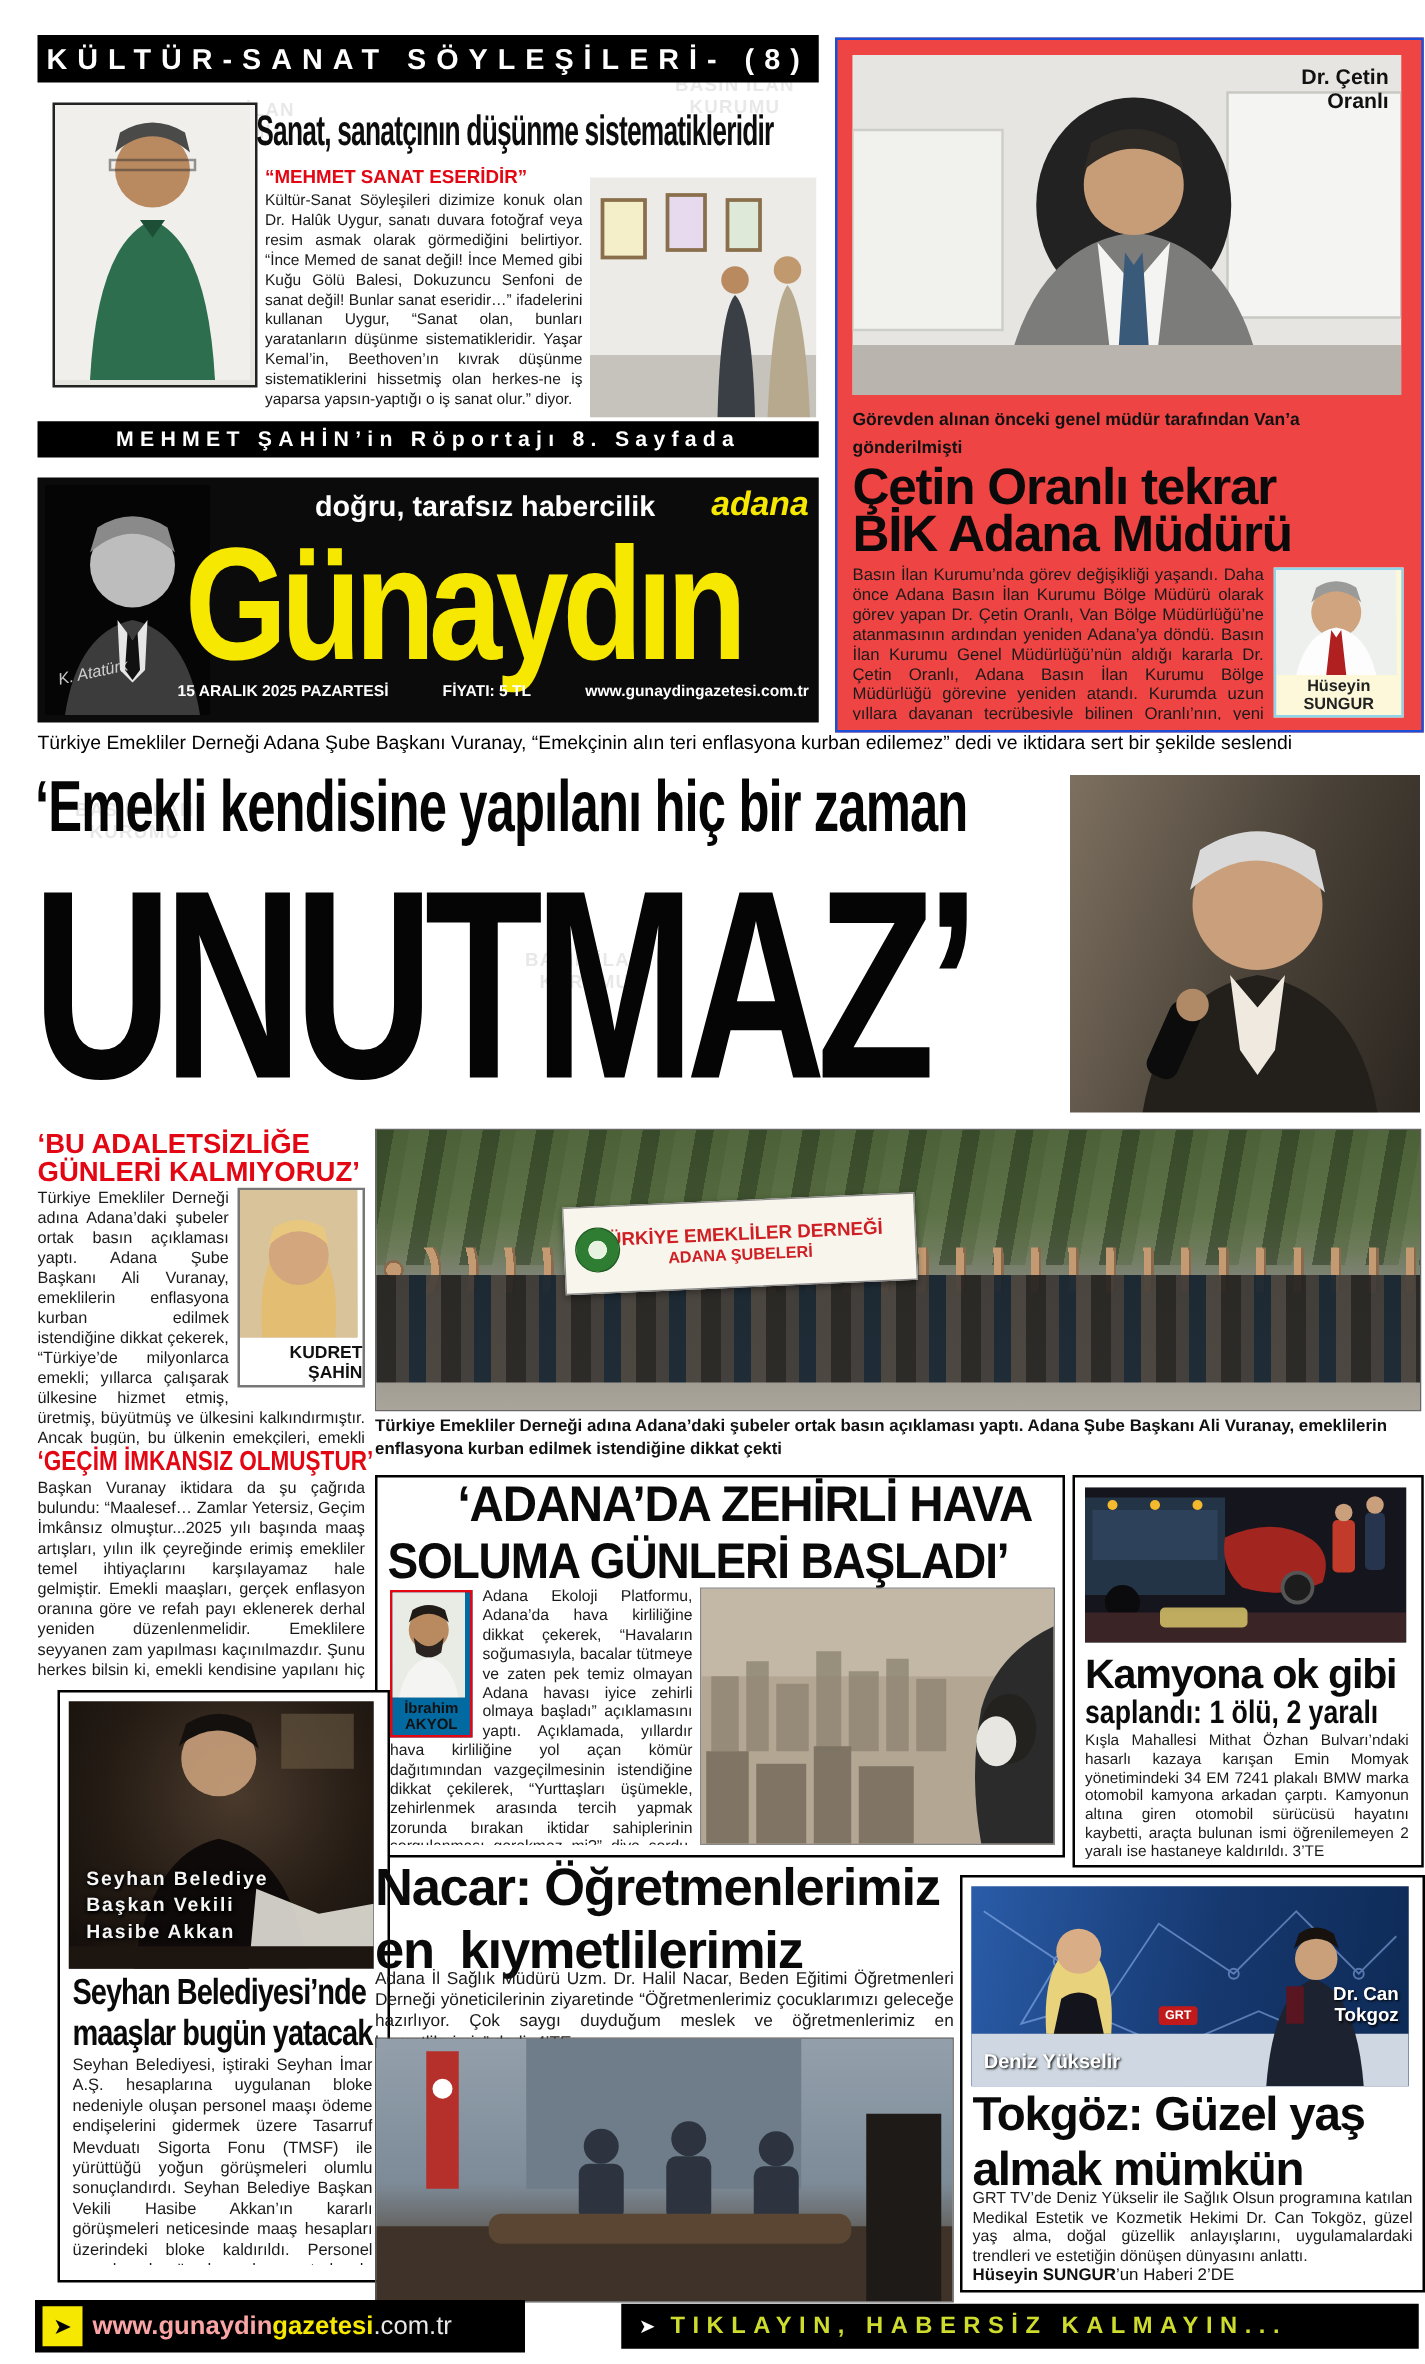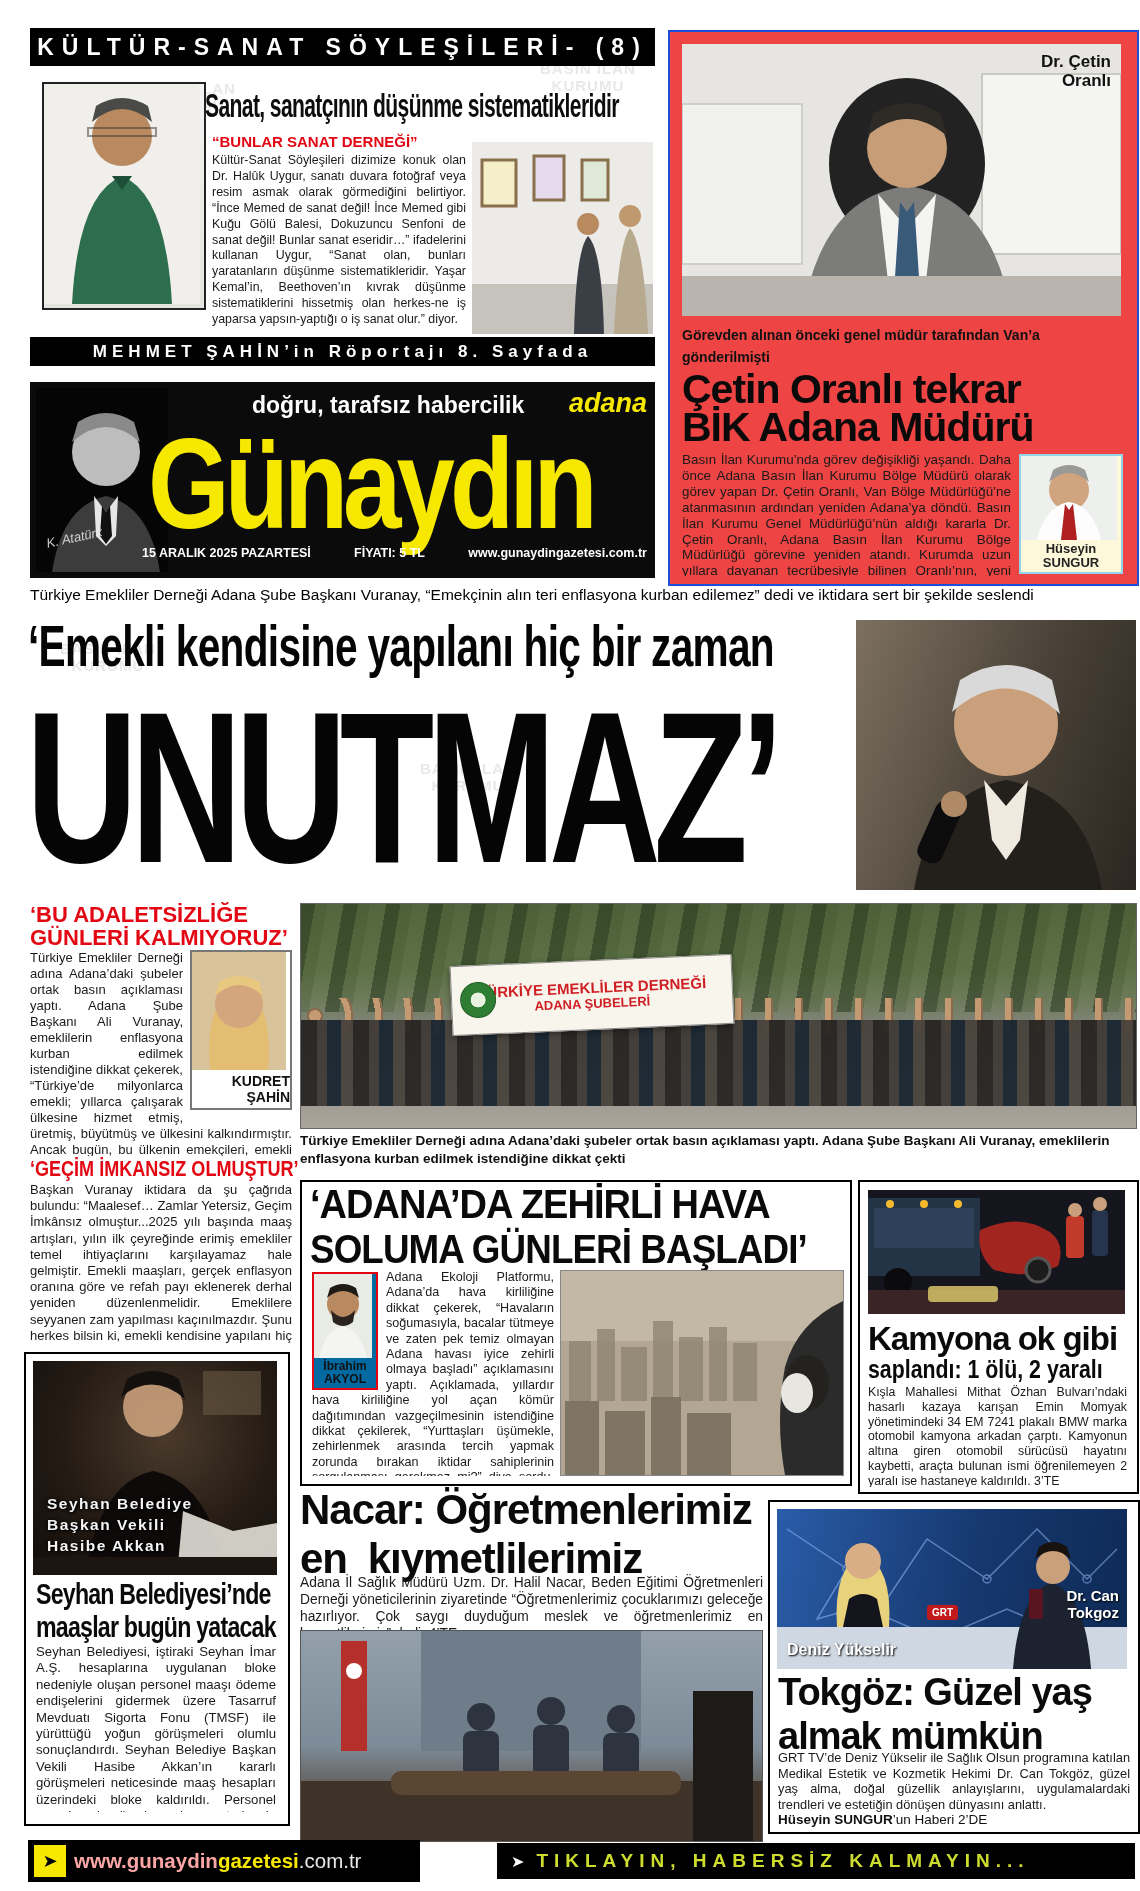--- a/index.html
+++ b/index.html
@@ -151,7 +151,7 @@
   <div class="abs" id="kultur-headline">
     <span class="cx" style="transform:scaleX(0.62);">Sanat, sanatçının düşünme sistematikleridir</span>
   </div>
-  <div class="abs" id="kultur-kicker">“BUNLAR SANAT DERNEĞİ”</div>
+  <div class="abs" id="kultur-kicker">“MEHMET SANAT ESERİDİR”</div>
   <div class="abs justify" id="kultur-body">Kültür-Sanat Söyleşileri dizimize konuk olan Dr. Halûk Uygur, sanatı duvara fotoğraf veya resim asmak olarak görmediğini belirtiyor. “İnce Memed de sanat değil! İnce Memed gibi Kuğu Gölü Balesi, Dokuzuncu Senfoni de sanat değil! Bunlar sanat eseridir…” ifadelerini kullanan Uygur, “Sanat olan, bunları yaratanların düşünme sistematikleridir. Yaşar Kemal’in, Beethoven’ın kıvrak düşünme sistematiklerini hissetmiş olan herkes-ne iş yaparsa yapsın-yaptığı o iş sanat olur.” diyor.</div>
 
   <div class="photo" id="kultur-gallery">

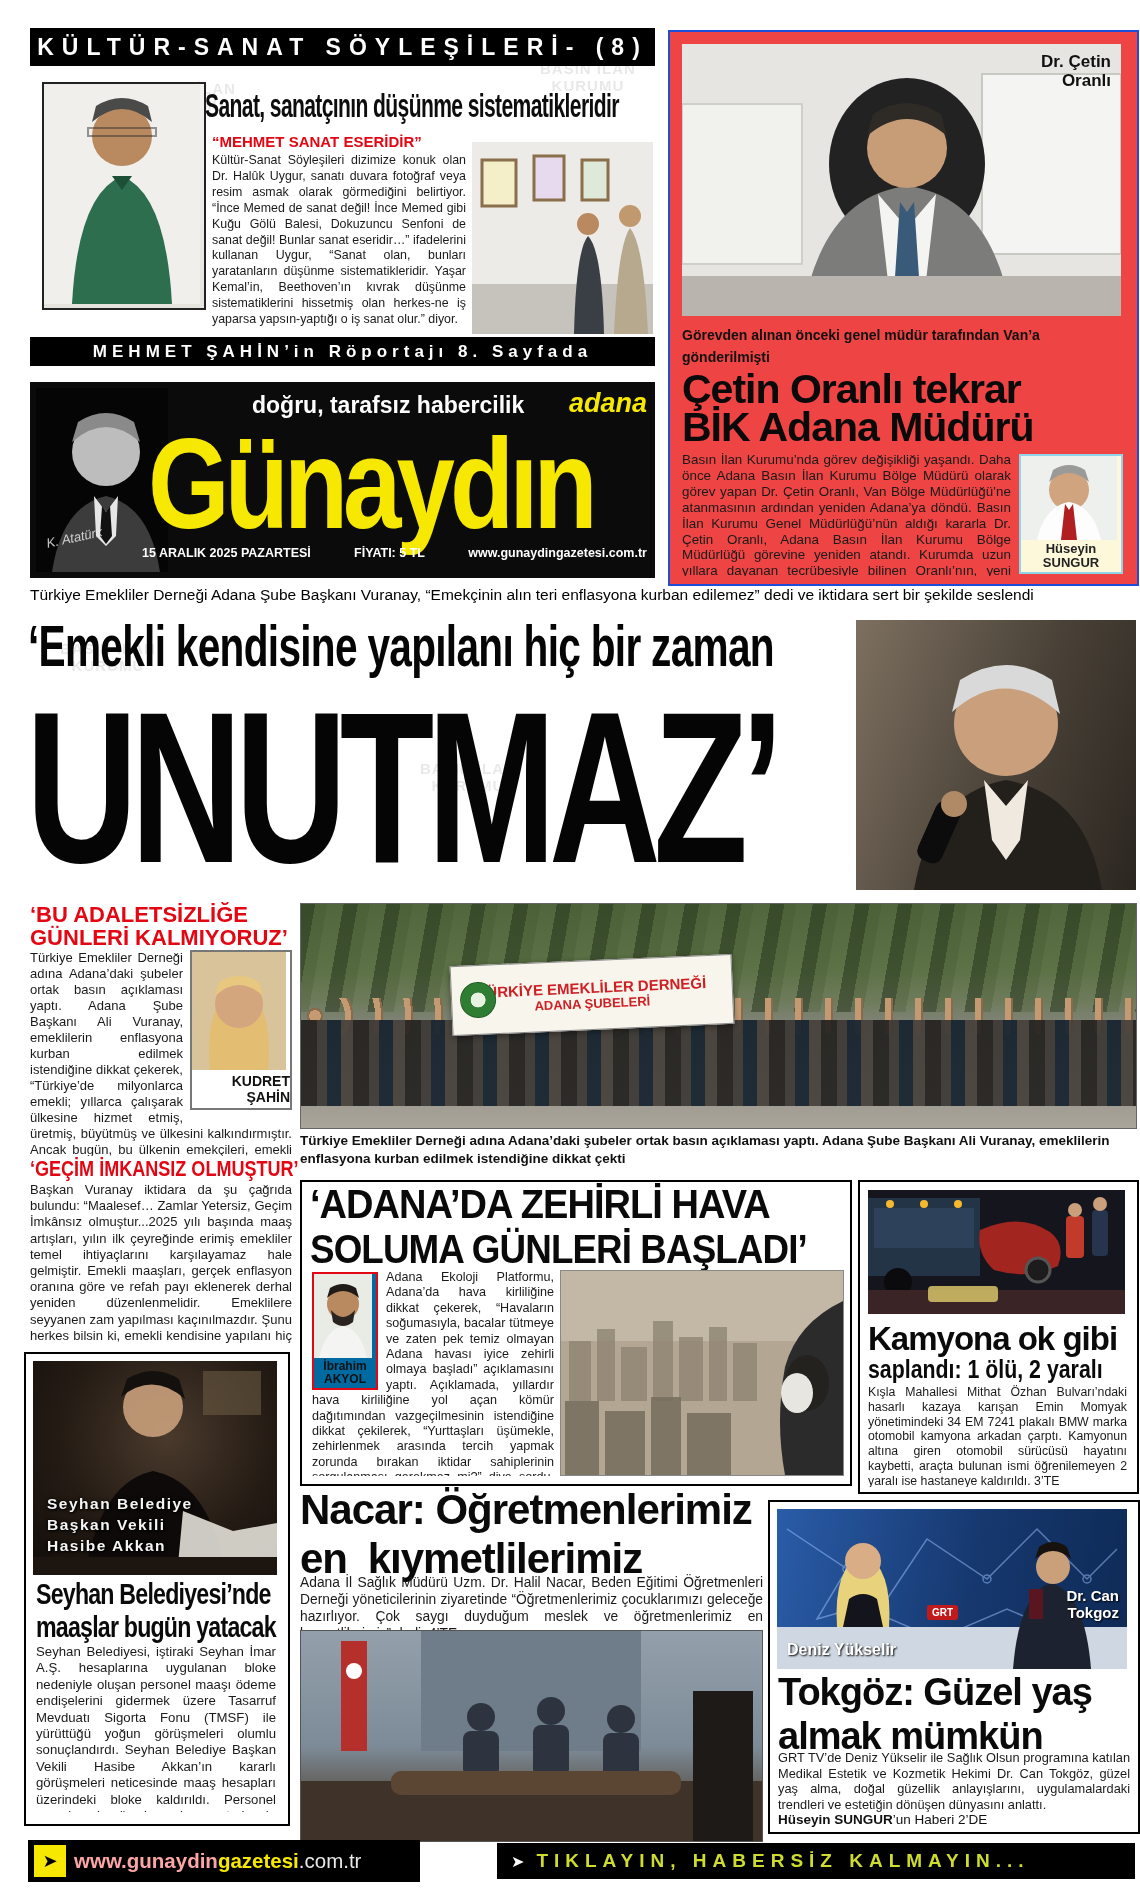--- a/index.html
+++ b/index.html
@@ -65,7 +65,7 @@
   #group-caption{left:300px;top:1132px;width:835px;font-weight:bold;font-size:13.5px;line-height:17.5px;color:#111;}
   
   #hava-box{left:300px;top:1180px;width:548px;height:302px;border:2px solid #000;background:#fff;}
-  #hava-h{left:8px;top:4px;font-weight:bold;line-height:37px;}
+  #hava-h{left:8px;top:4px;font-weight:bold;line-height:37px;text-align:right;}
   #hava-h .cx{font-size:40px;letter-spacing:-1px;color:#0a0a0a;}
   #hava-wrap{left:10px;top:88px;width:242px;height:206px;font-size:12.6px;line-height:15.4px;color:#1a1a1a;overflow:hidden;}
   #akyol-inset{float:left;width:62px;margin:2px 8px 2px 0;border:2px solid #e30613;background:#0369a1;text-align:center;}

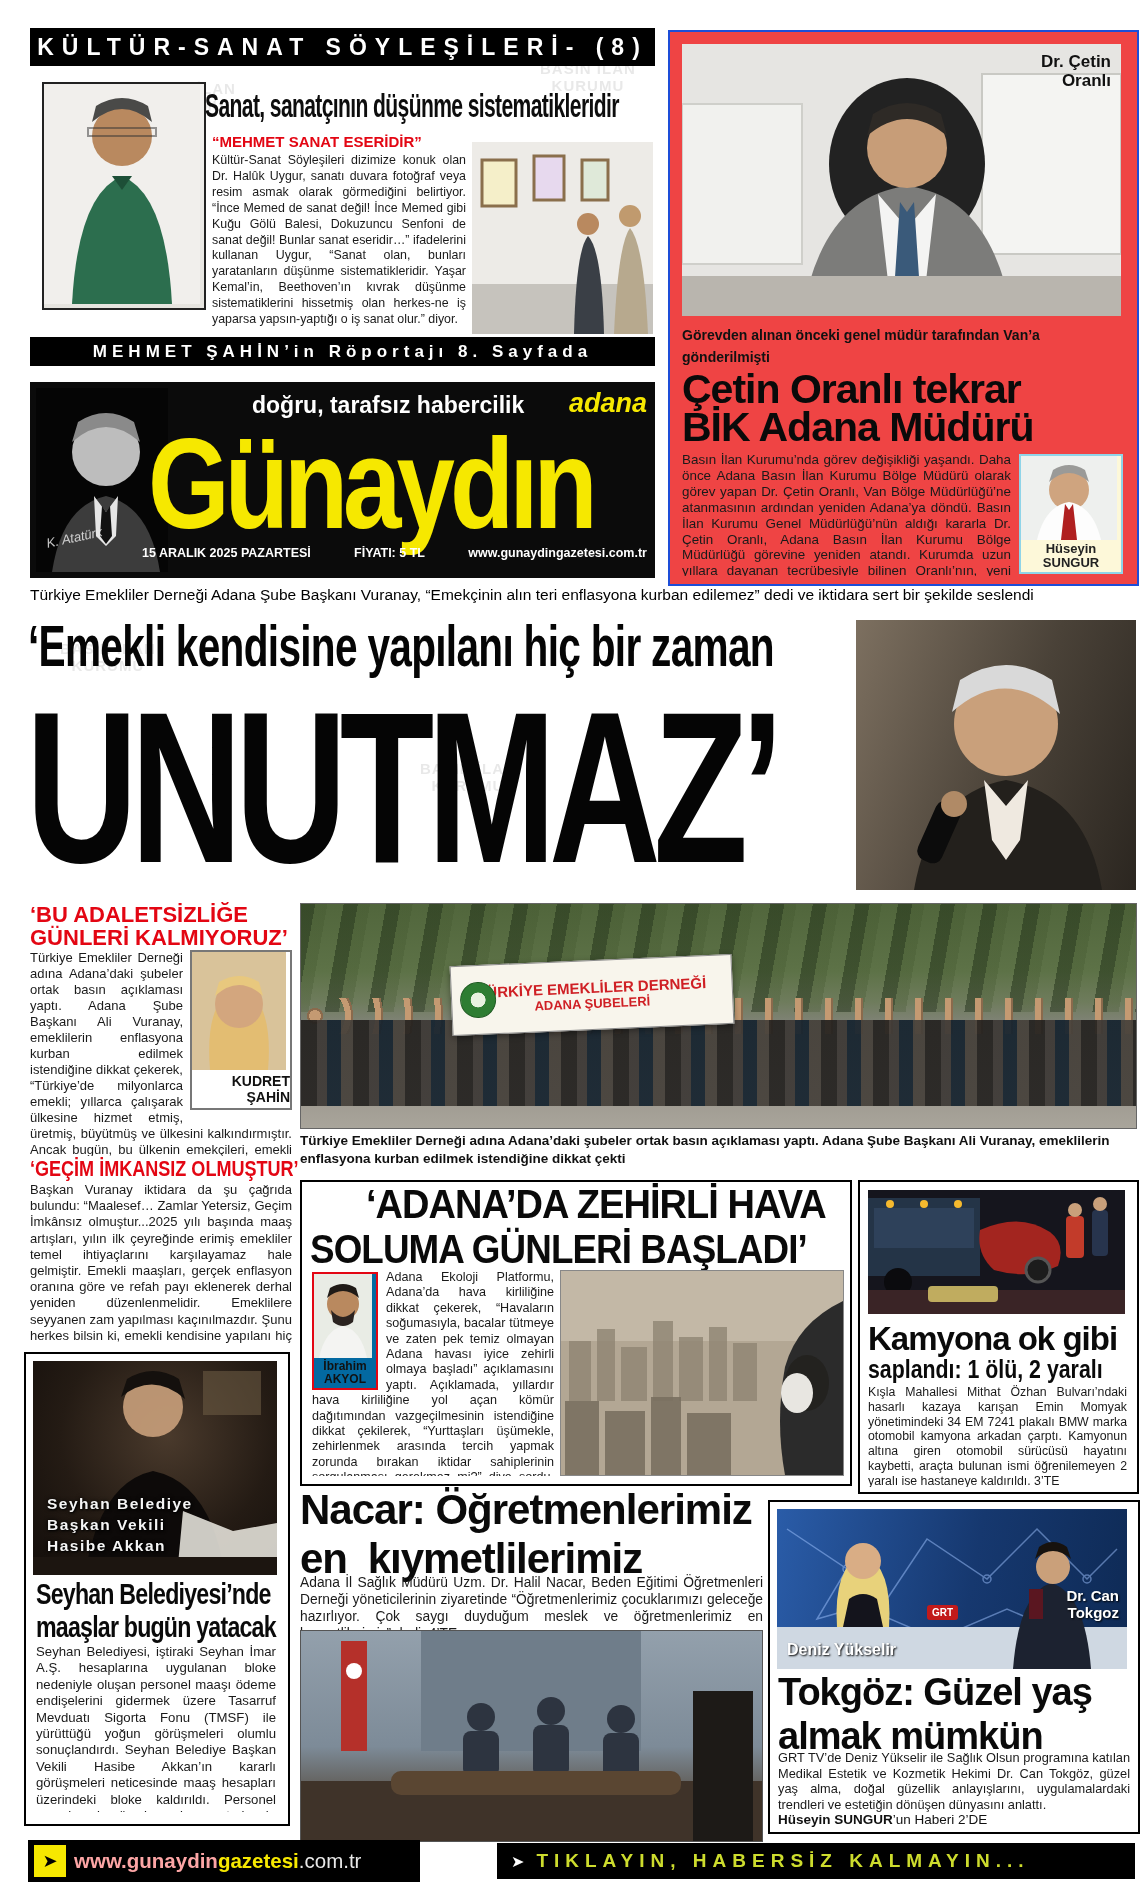--- a/index.html
+++ b/index.html
@@ -81,7 +81,7 @@
   #kamyon-h2 .cx{font-weight:bold;font-size:26px;color:#0a0a0a;}
   #kamyon-body{left:8px;top:203px;width:259px;height:102px;font-size:12.3px;line-height:14.8px;color:#1a1a1a;overflow:hidden;}
   
-  #seyhan-box{left:24px;top:1352px;width:262px;height:470px;border:2px solid #000;background:#fff;}
+  #seyhan-box{left:46px;top:1352px;width:262px;height:470px;border:2px solid #000;background:#fff;}
   #seyhan-photo{left:7px;top:7px;width:244px;height:214px;background:radial-gradient(circle at 55% 35%,#4a3a2c 0%,#241b14 55%,#120d0a 100%);}
   #seyhan-cap{position:absolute;left:14px;top:132px;color:#f5f5f5;font-weight:bold;font-size:15.5px;line-height:21px;letter-spacing:1.5px;text-shadow:1px 1px 2px #000,0 0 4px #000;}
   #seyhan-h{left:10px;top:226px;line-height:29px;}

